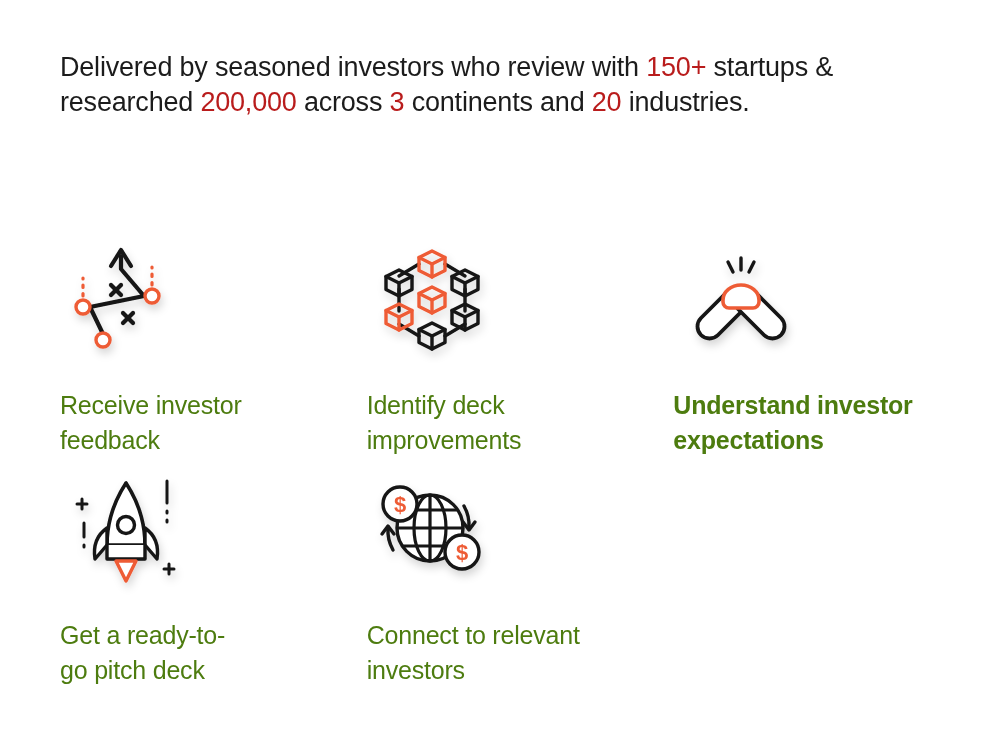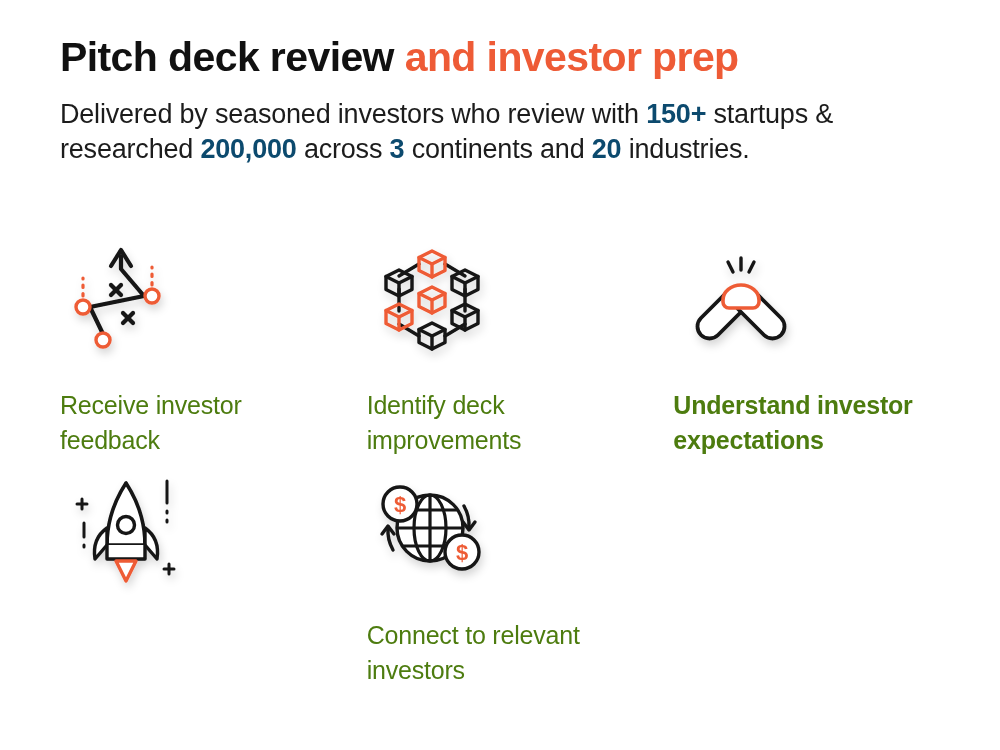--- a/index.html
+++ b/index.html
@@ -100,7 +100,6 @@
 <div class="page">
 
   <div class="header">
-    <h1 class="title"><span>Pitch deck review</span> <span class="accent">and investor prep</span></h1>
 
     <p class="subtitle"><span>Delivered by seasoned investors who review with </span><span class="accent">150+</span><span> startups &amp; researched </span><span class="accent">200,000</span><span> across </span><span class="accent">3</span><span> continents and </span><span class="accent">20</span><span> industries.</span></p>
   </div>

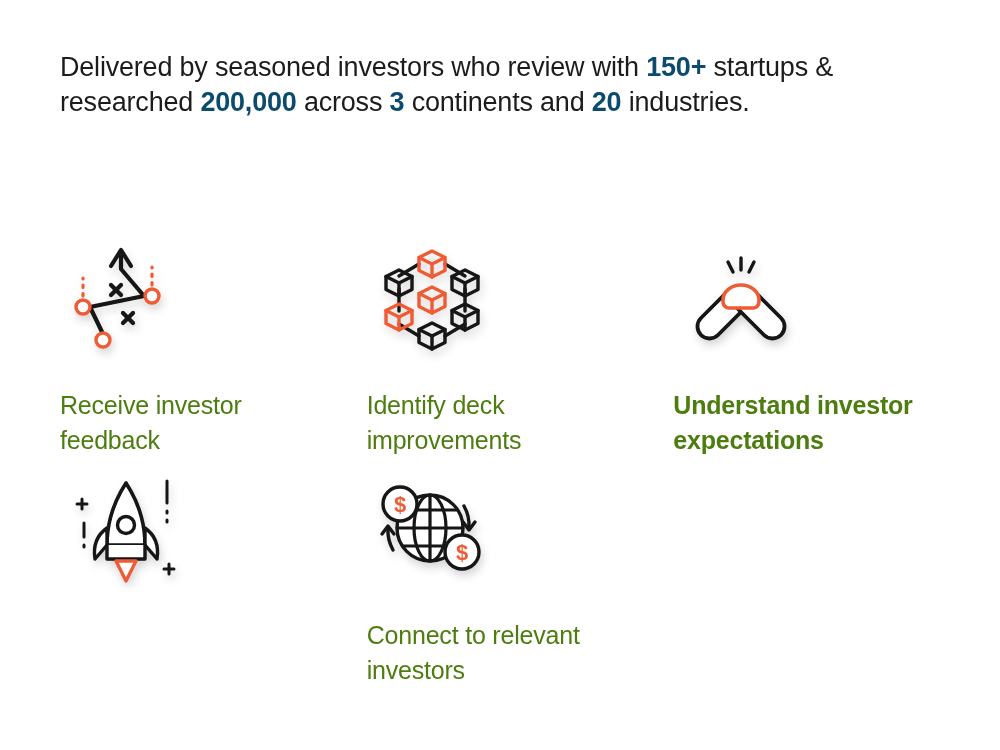--- a/index.html
+++ b/index.html
@@ -46,8 +46,8 @@
     max-width: 830px;
   }
   .subtitle .accent {
-    color: #0c4a6e;
-    font-weight: bold;
+    color: #b91c1c;
+    font-weight: normal;
   }
 
   

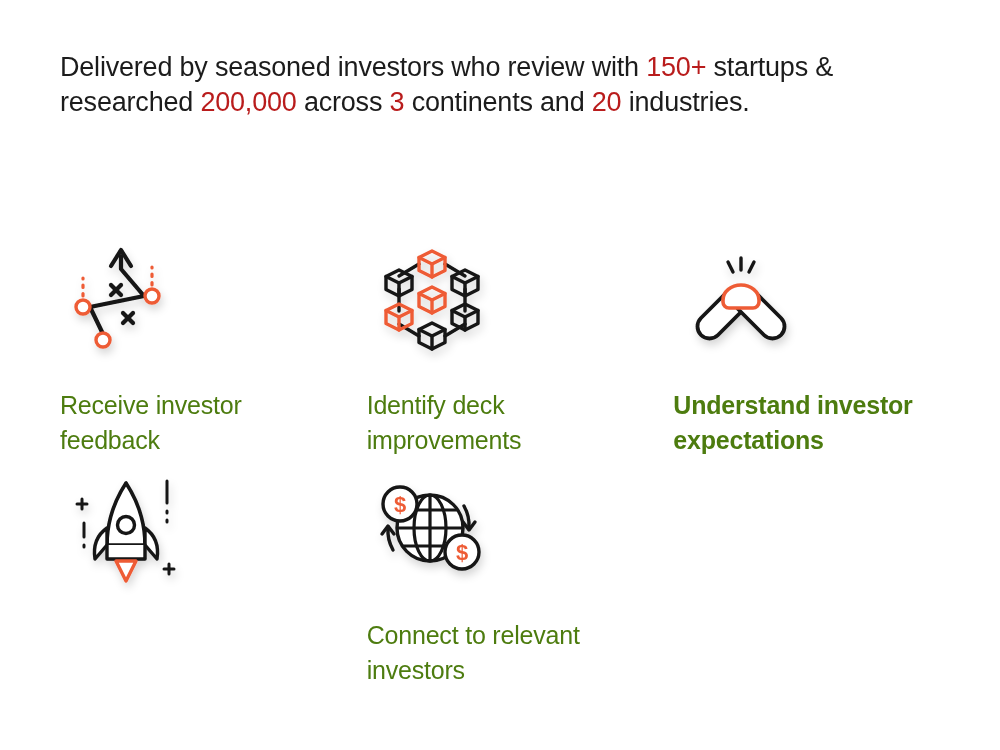--- a/index.html
+++ b/index.html
@@ -261,6 +261,8 @@
             </g>
           </svg>
         </div>
+        <div class="cell-label">Get a ready-to-
+go pitch deck</div>
       </div>
 
       <div class="cell cell-2">

